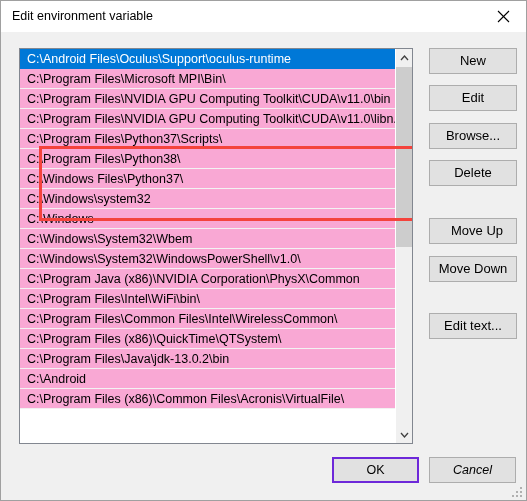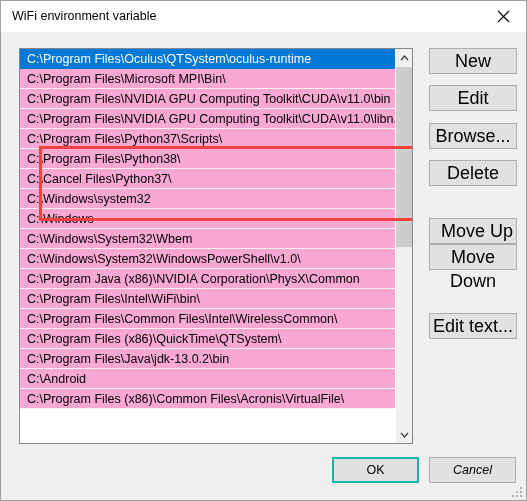--- a/index.html
+++ b/index.html
@@ -212,7 +212,7 @@
 <div id="window">
 
   <div id="titlebar">
-    <div id="title-text">WiFi environment variable</div>
+    <div id="title-text">Edit environment variable</div>
     <div id="close-button">
       <svg width="13" height="13" viewBox="0 0 13 13">
         <line x1="1" y1="1" x2="12" y2="12" stroke="#000000" stroke-width="1.1"></line>

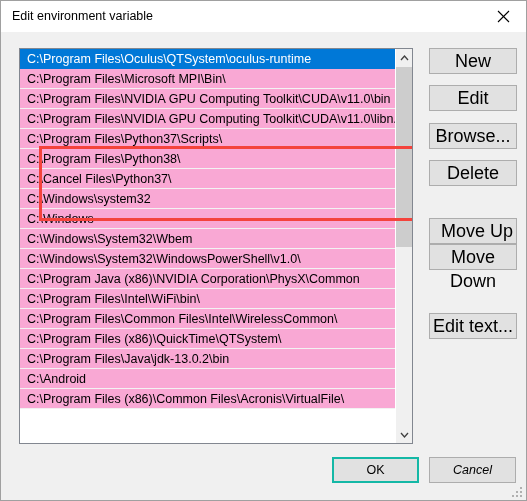--- a/index.html
+++ b/index.html
@@ -225,7 +225,7 @@
 
     <div id="listbox">
       <div id="list-inner">
-        <div class="list-row selected">C:\Program Files\Oculus\QTSystem\oculus-runtime</div>
+        <div class="list-row selected">C:\Android Files\Oculus\Support\oculus-runtime</div>
         <div class="list-row">C:\Program Files\Microsoft MPI\Bin\</div>
         <div class="list-row">C:\Program Files\NVIDIA GPU Computing Toolkit\CUDA\v11.0\bin</div>
         <div class="list-row">C:\Program Files\NVIDIA GPU Computing Toolkit\CUDA\v11.0\libn...</div>

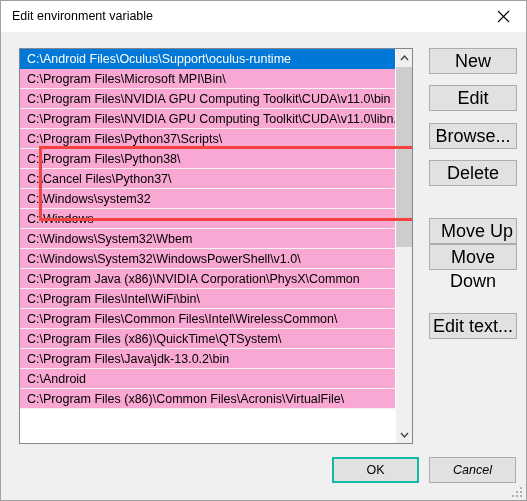--- a/index.html
+++ b/index.html
@@ -162,7 +162,7 @@
     border: 1px solid #adadad;
     box-sizing: border-box;
     font-family: "Liberation Sans", sans-serif;
-    font-size: 18px;
+    font-size: 13px;
     color: #000000;
     text-align: center;
     line-height: 24px;

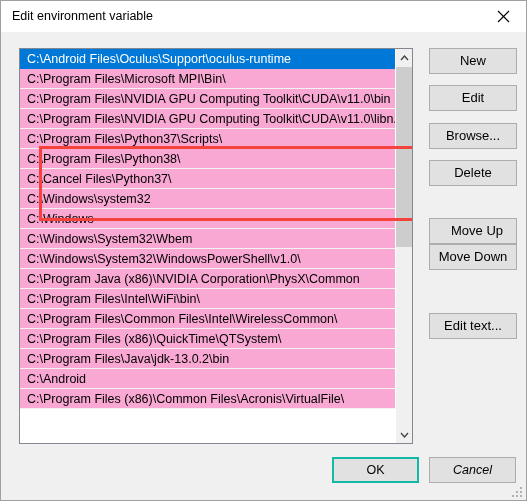--- a/index.html
+++ b/index.html
@@ -231,7 +231,7 @@
         <div class="list-row">C:\Program Files\NVIDIA GPU Computing Toolkit\CUDA\v11.0\libn...</div>
         <div class="list-row">C:\Program Files\Python37\Scripts\</div>
         <div class="list-row">C:\Program Files\Python38\</div>
-        <div class="list-row">C:\Cancel Files\Python37\</div>
+        <div class="list-row">C:\Windows Files\Python37\</div>
         <div class="list-row">C:\Windows\system32</div>
         <div class="list-row">C:\Windows</div>
         <div class="list-row">C:\Windows\System32\Wbem</div>

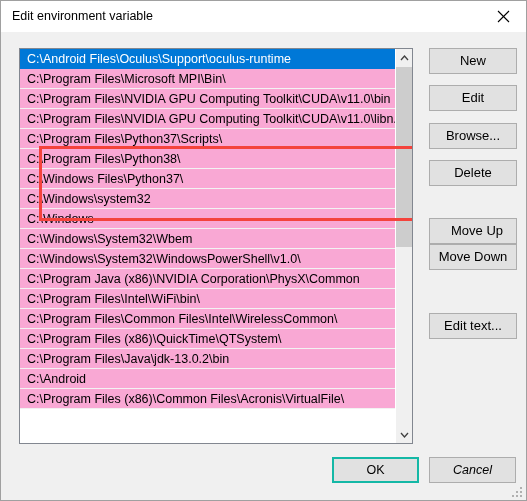--- a/index.html
+++ b/index.html
@@ -268,7 +268,7 @@
     <button class="side-button" style="top: 91px;">Browse...</button>
     <button class="side-button" style="top: 128px;">Delete</button>
     <button class="side-button" style="top: 186px; padding-left: 8px;">Move Up</button>
-    <button class="side-button" style="top: 212px;">Move Down</button>
+    <button class="side-button" style="top: 224px;">Move Down</button>
     <button class="side-button" style="top: 281px;">Edit text...</button>
 
     <button class="footer-button" id="ok-button">OK</button>

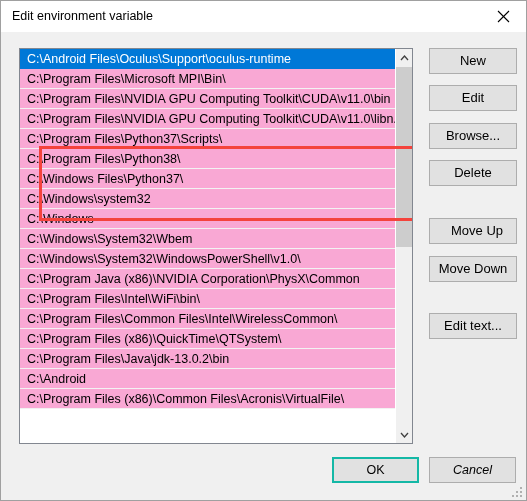--- a/index.html
+++ b/index.html
@@ -189,7 +189,7 @@
   }
   #ok-button {
     left: 331px;
-    border: 2px solid #14b8a6;
+    border: 2px solid #6d28d9;
     line-height: 22px;
   }
   #cancel-button {

